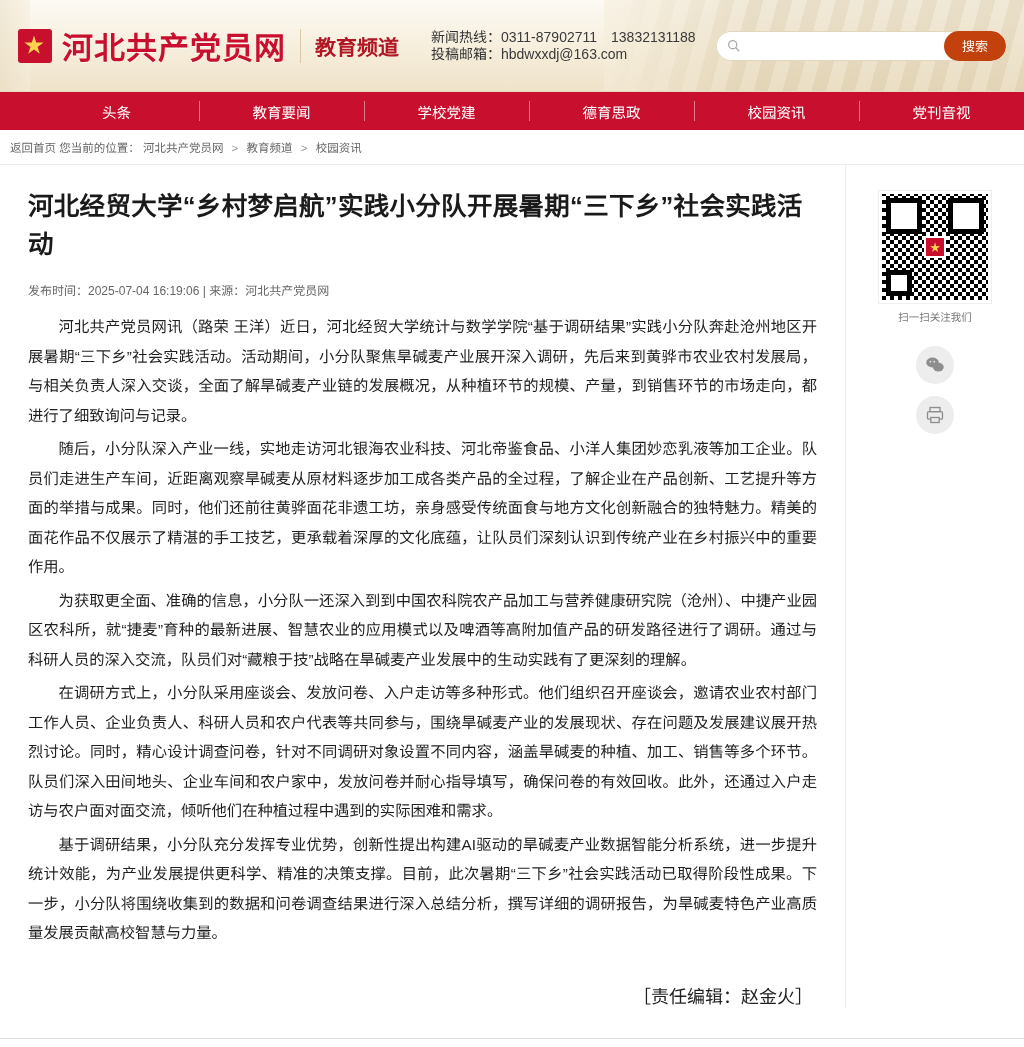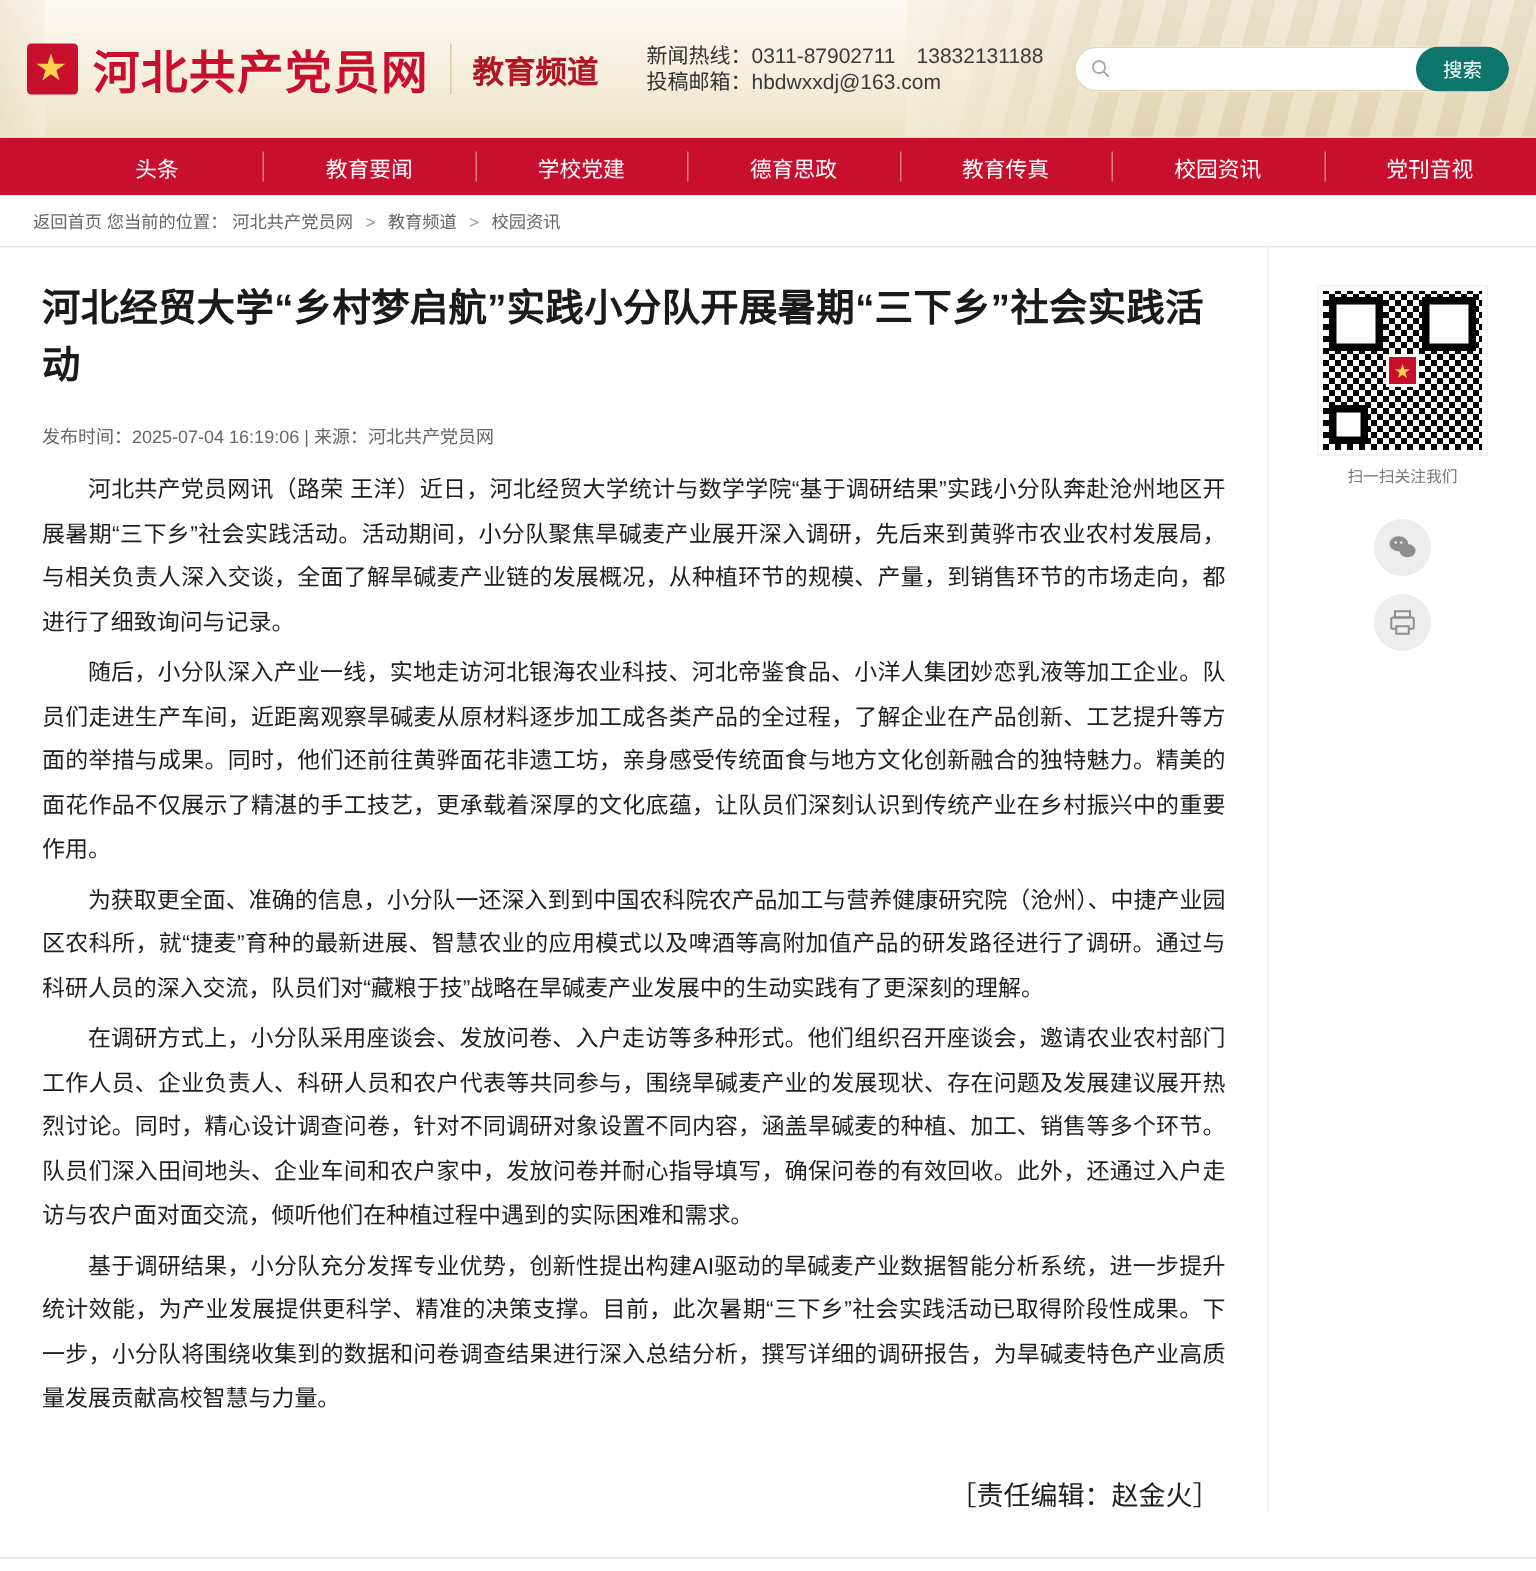--- a/index.html
+++ b/index.html
@@ -85,7 +85,7 @@
     font-size: 12px; font-family: inherit; background: transparent;
   }
   .search-btn {
-    background: #0f766e; color: #fff;
+    background: #c2410c; color: #fff;
     border: 0; height: 30px; width: 62px;
     font-size: 13px; font-family: inherit;
     border-radius: 16px;

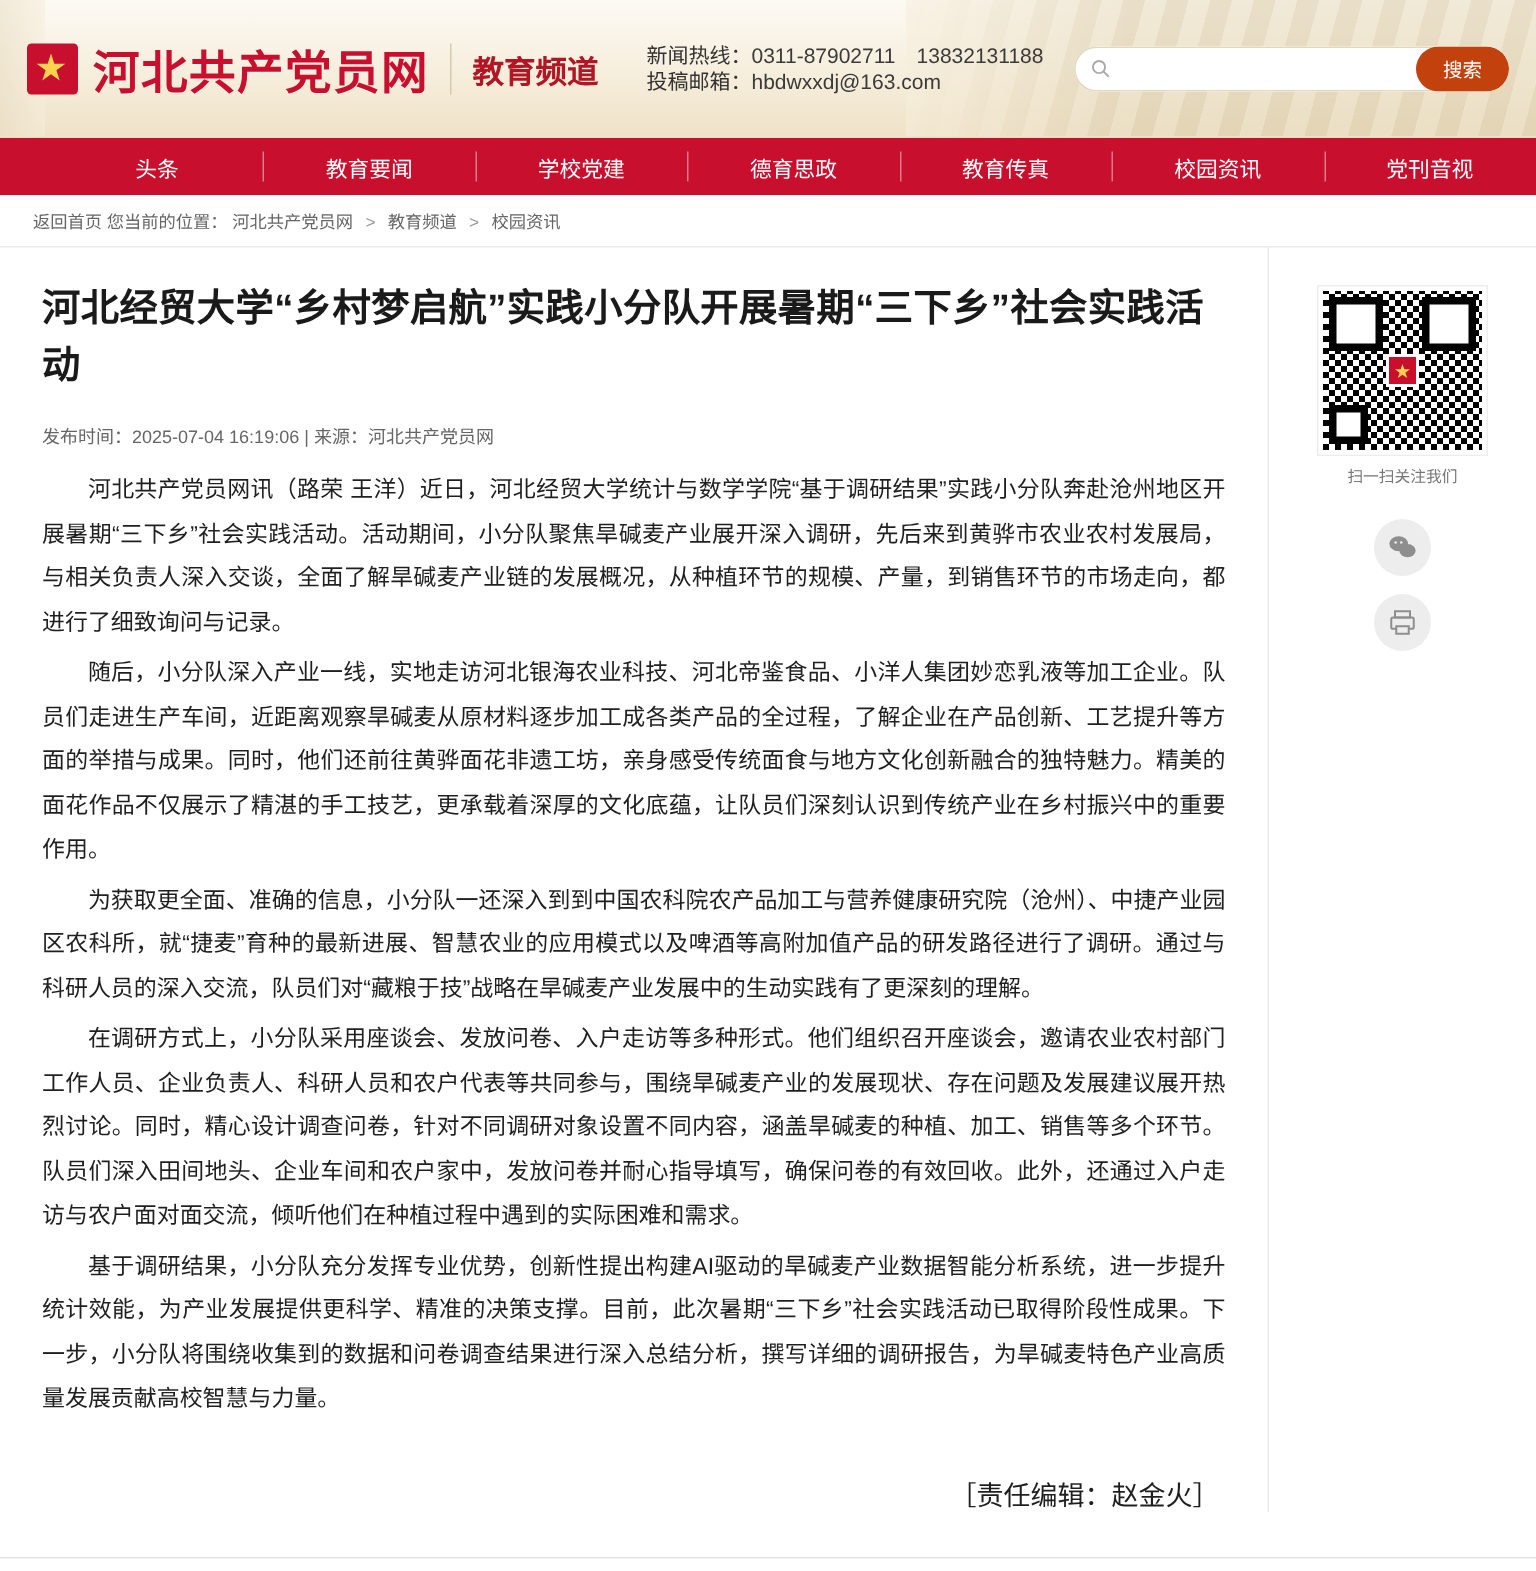--- a/index.html
+++ b/index.html
@@ -265,7 +265,6 @@
     <a class="nav-item">教育要闻</a>
     <a class="nav-item">学校党建</a>
     <a class="nav-item">德育思政</a>
-    <a class="nav-item">教育传真</a>
     <a class="nav-item">校园资讯</a>
     <a class="nav-item">党刊音视</a>
   </div>

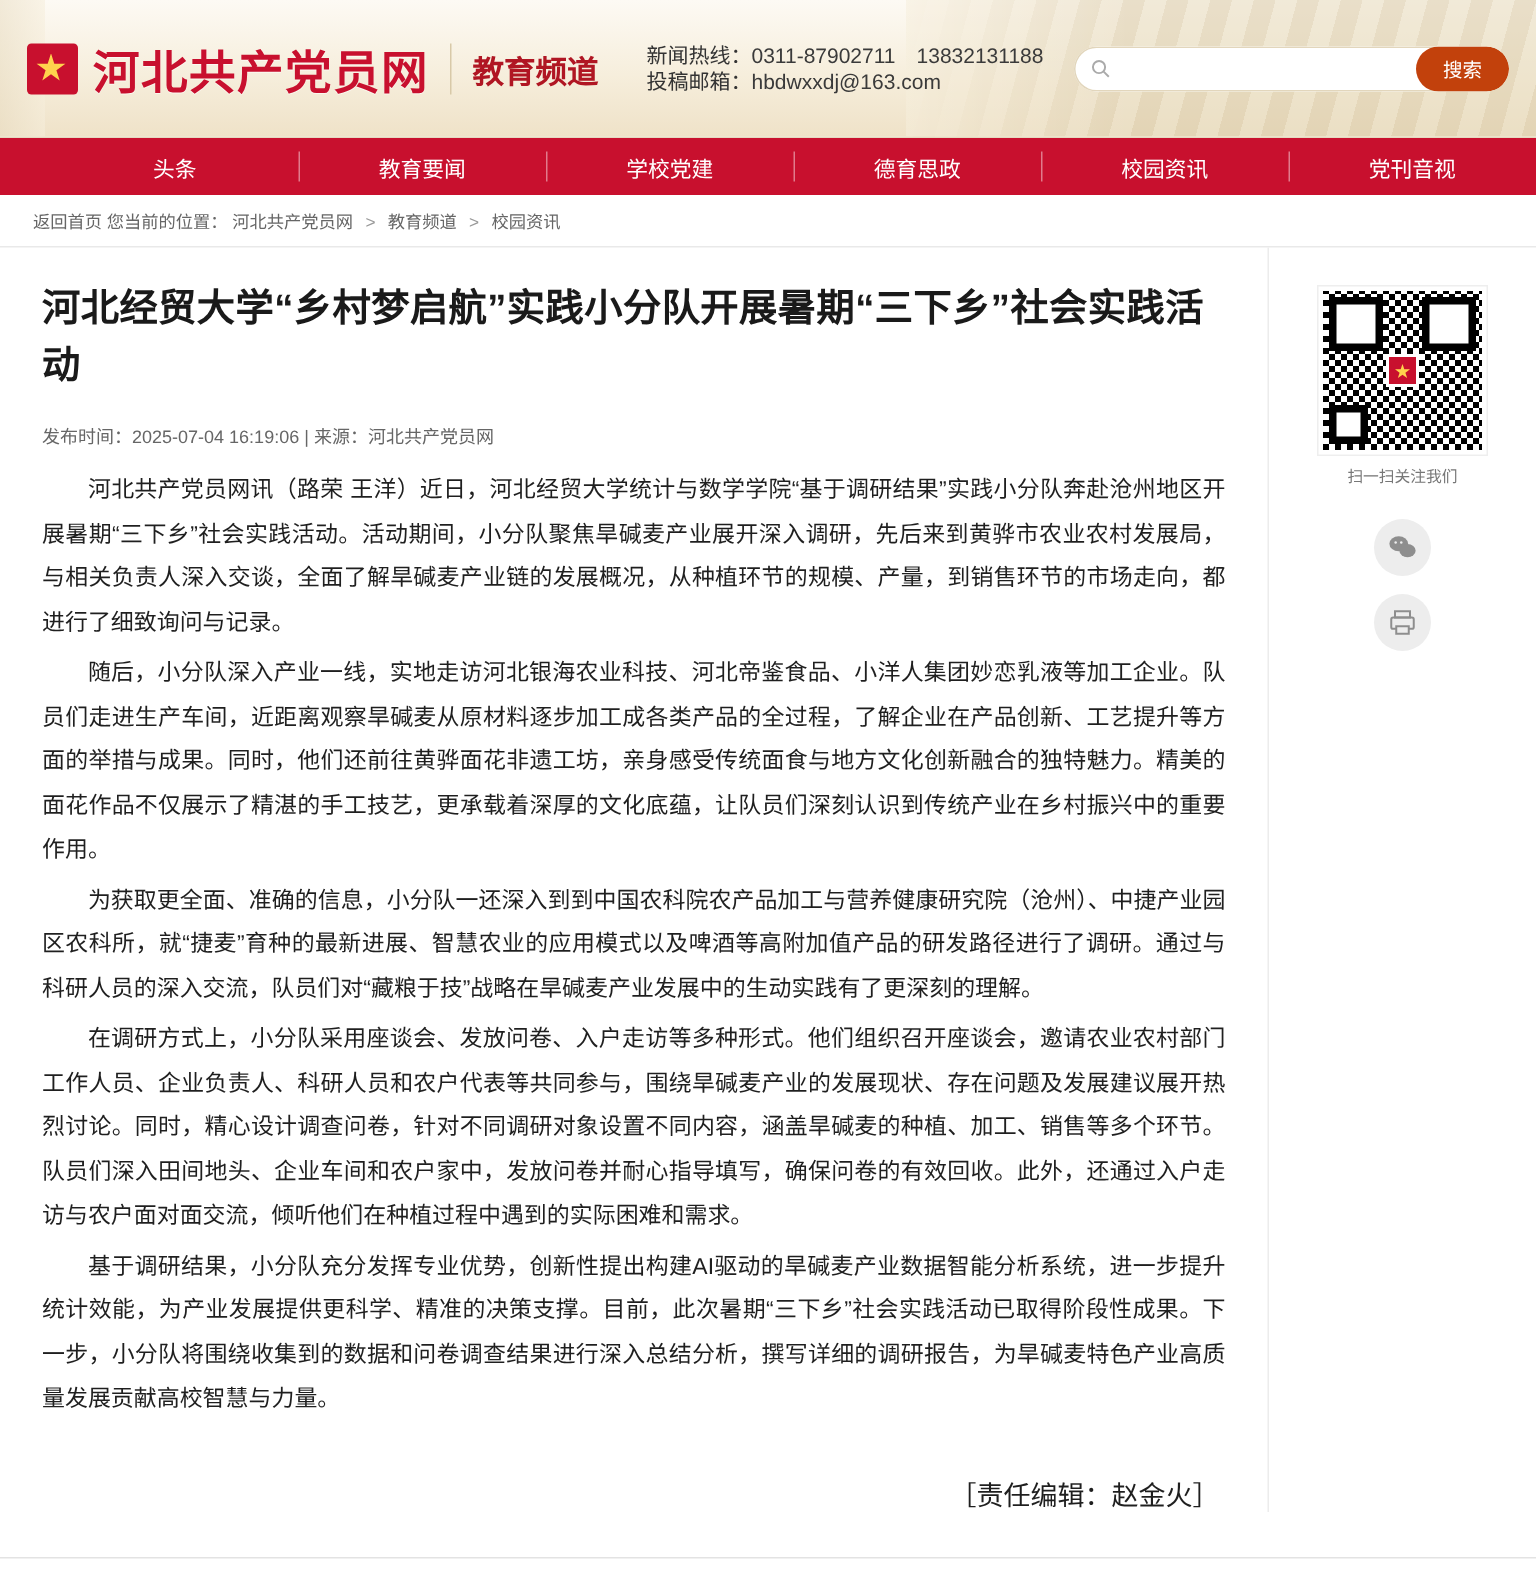--- a/index.html
+++ b/index.html
@@ -117,7 +117,7 @@
   
   .breadcrumb {
     font-size: 11.5px; color: #666;
-    padding: 9px 22px;
+    padding: 9px 10px;
     border-bottom: 1px solid #e9e9e9;
   }
   .breadcrumb a { color: #666; text-decoration: none; }

